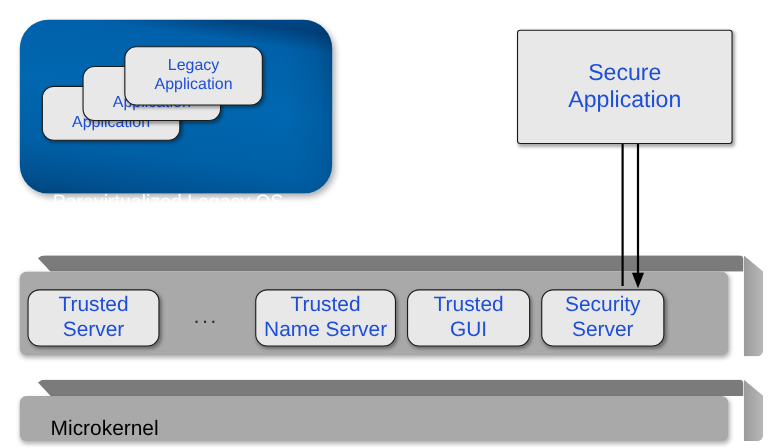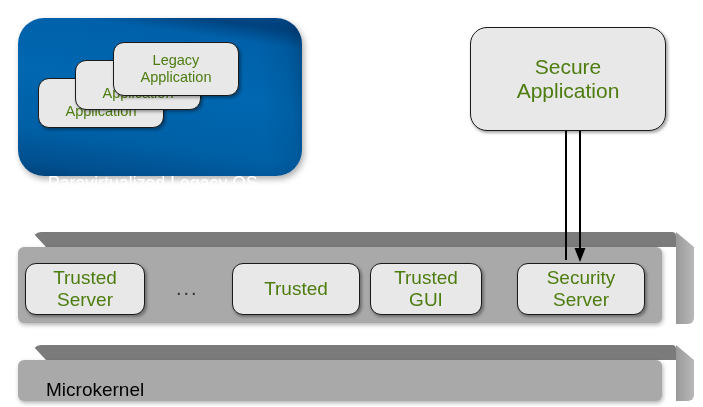--- a/index.html
+++ b/index.html
@@ -60,7 +60,7 @@
     align-items: center;
     justify-content: center;
     text-align: center;
-    color: #4d7c0f;
+    color: #1d4ed8;
     line-height: 1.15;
     box-sizing: border-box;
   }

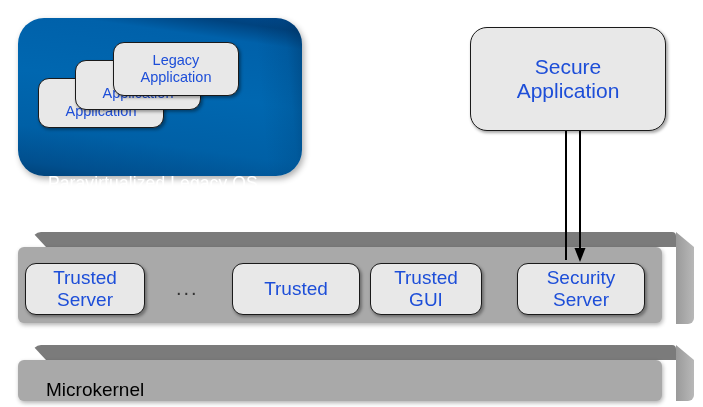--- a/index.html
+++ b/index.html
@@ -77,7 +77,7 @@
     top: 27px;
     width: 196px;
     height: 104px;
-    border-radius: 17px;
+    border-radius: 3px;
     font-size: 21px;
     z-index: 5;
   }

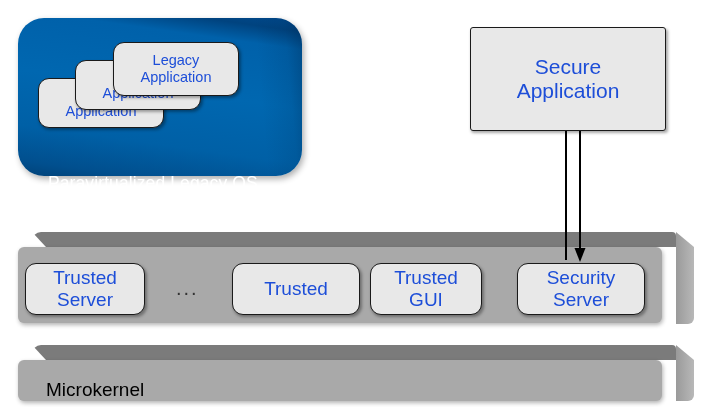--- a/index.html
+++ b/index.html
@@ -145,7 +145,7 @@
   #svc-loader { left: 25px;  width: 120px; }
   #svc-name   { left: 232px; width: 128px; }
   #svc-gui    { left: 370px; width: 112px; }
-  #svc-policy { left: 517px; width: 128px; }
+  #svc-policy { left: 492px; width: 112px; }
 
   .ellipsis {
     position: absolute;

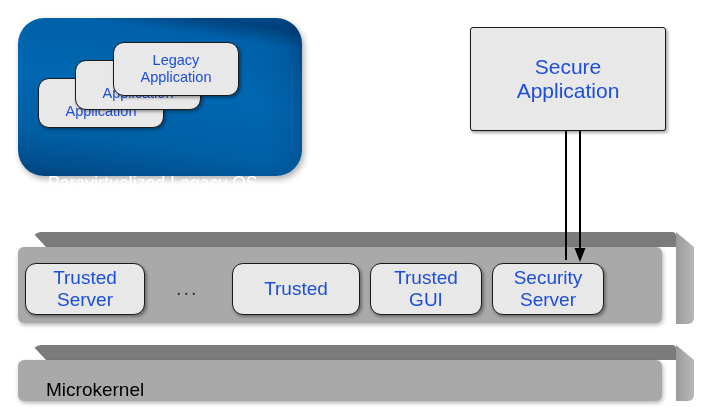--- a/index.html
+++ b/index.html
@@ -235,6 +235,7 @@
   <div class="lbox svc" id="svc-name">
     <span>
       <span>Trusted</span><br>
+      <span>Name Server</span>
     </span>
   </div>
 

